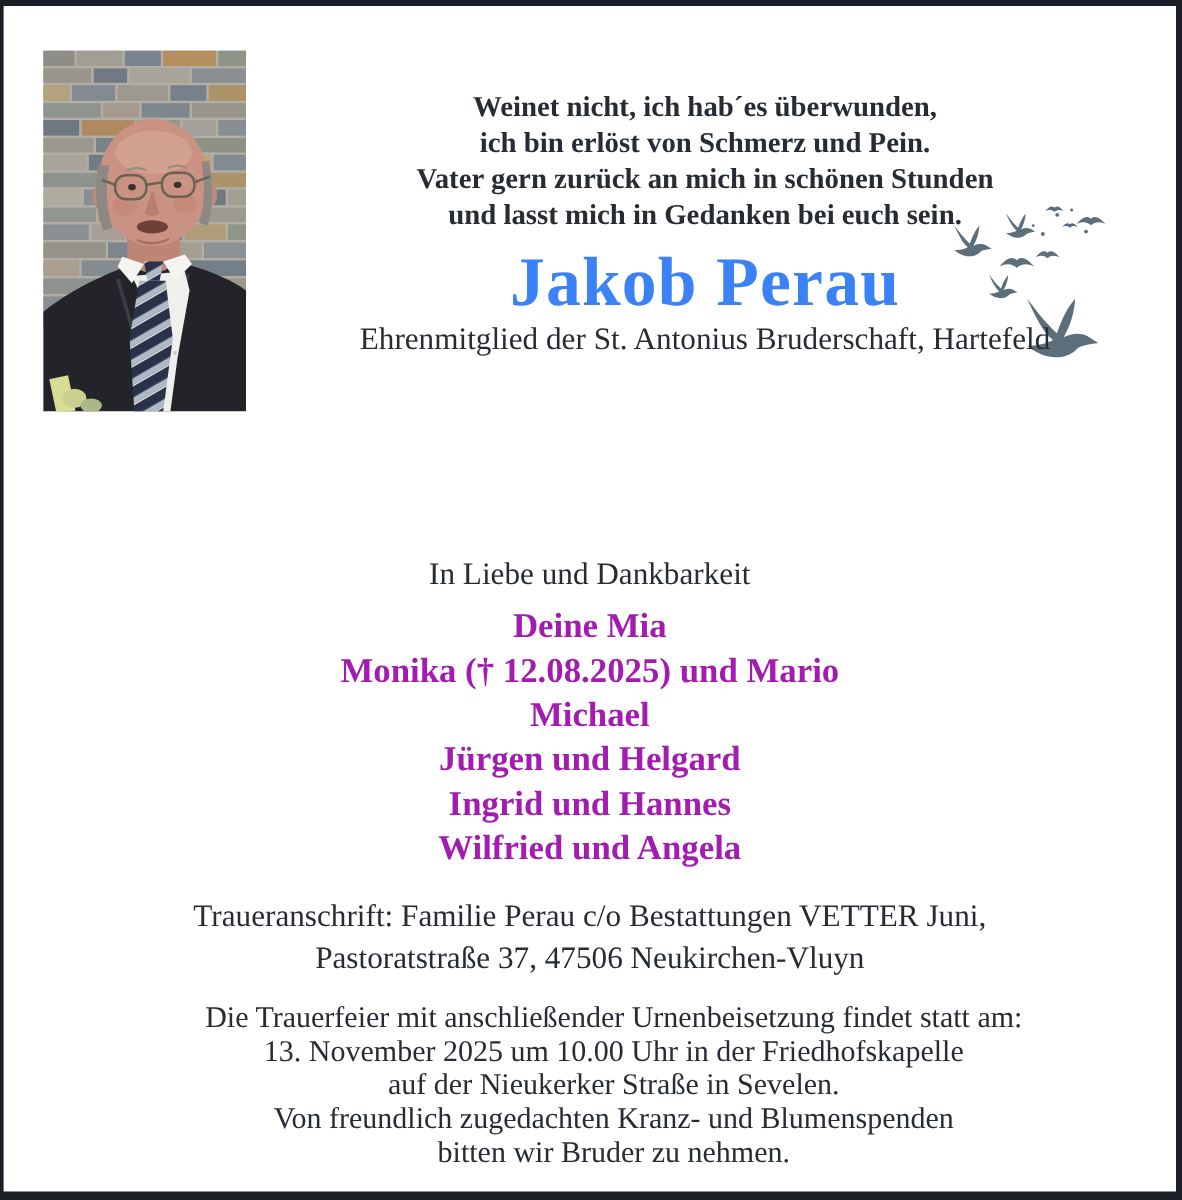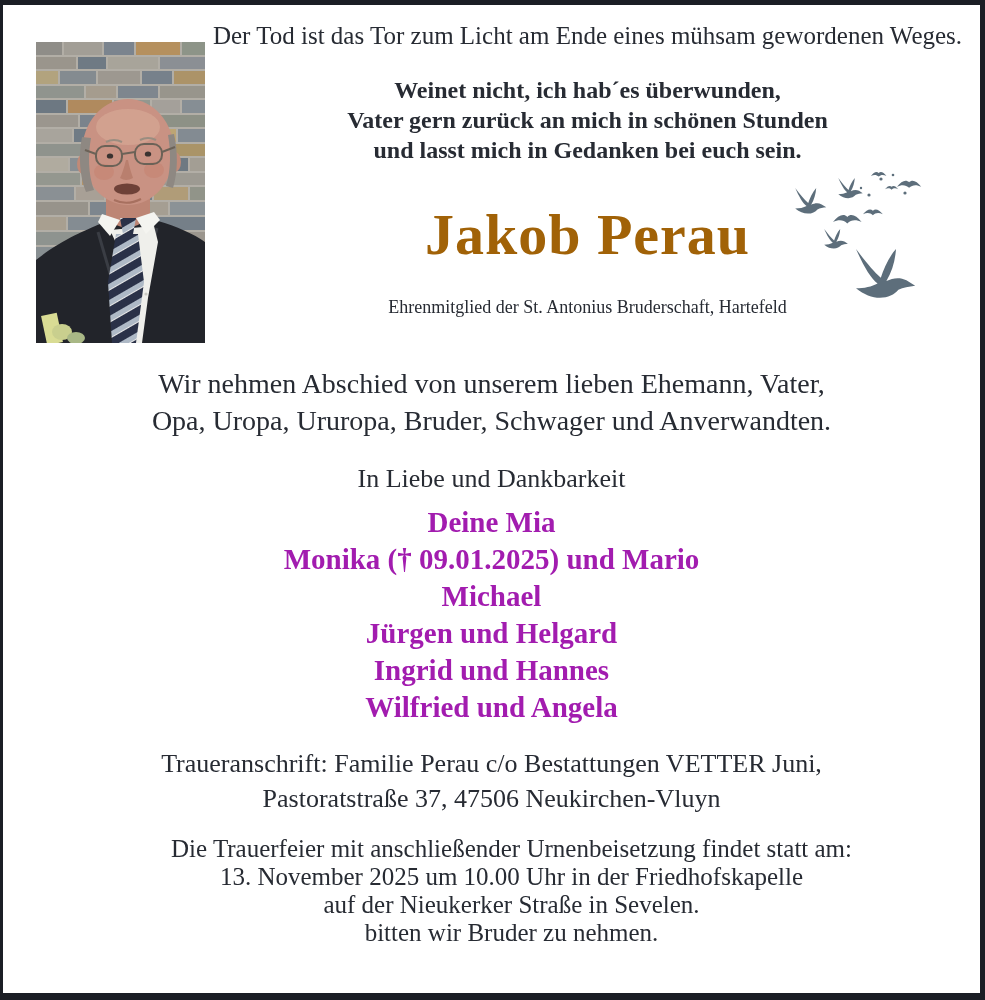--- a/index.html
+++ b/index.html
@@ -190,9 +190,6 @@
     <circle cx="858" cy="183" r="1.2"></circle>
   </svg>
 
-  <div class="abs epigraph center">
-    <span>Der Tod ist das Tor zum Licht am Ende eines mühsam gewordenen Weges.</span>
-  </div>
 
   <div class="abs poem center">
     <div>Weinet nicht, ich hab´es überwunden,</div>

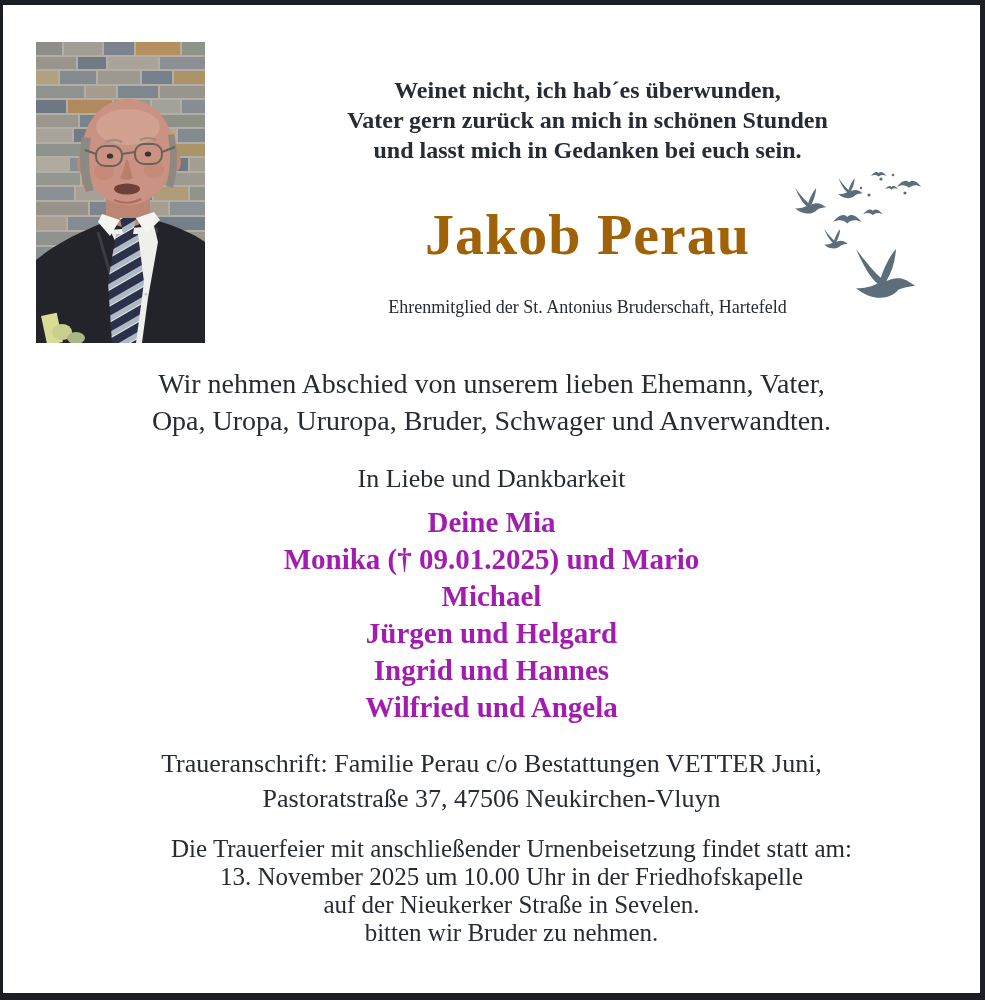--- a/index.html
+++ b/index.html
@@ -193,6 +193,7 @@
 
   <div class="abs poem center">
     <div>Weinet nicht, ich hab´es überwunden,</div>
+    <div>ich bin erlöst von Schmerz und Pein.</div>
     <div>Vater gern zurück an mich in schönen Stunden</div>
     <div>und lasst mich in Gedanken bei euch sein.</div>
   </div>

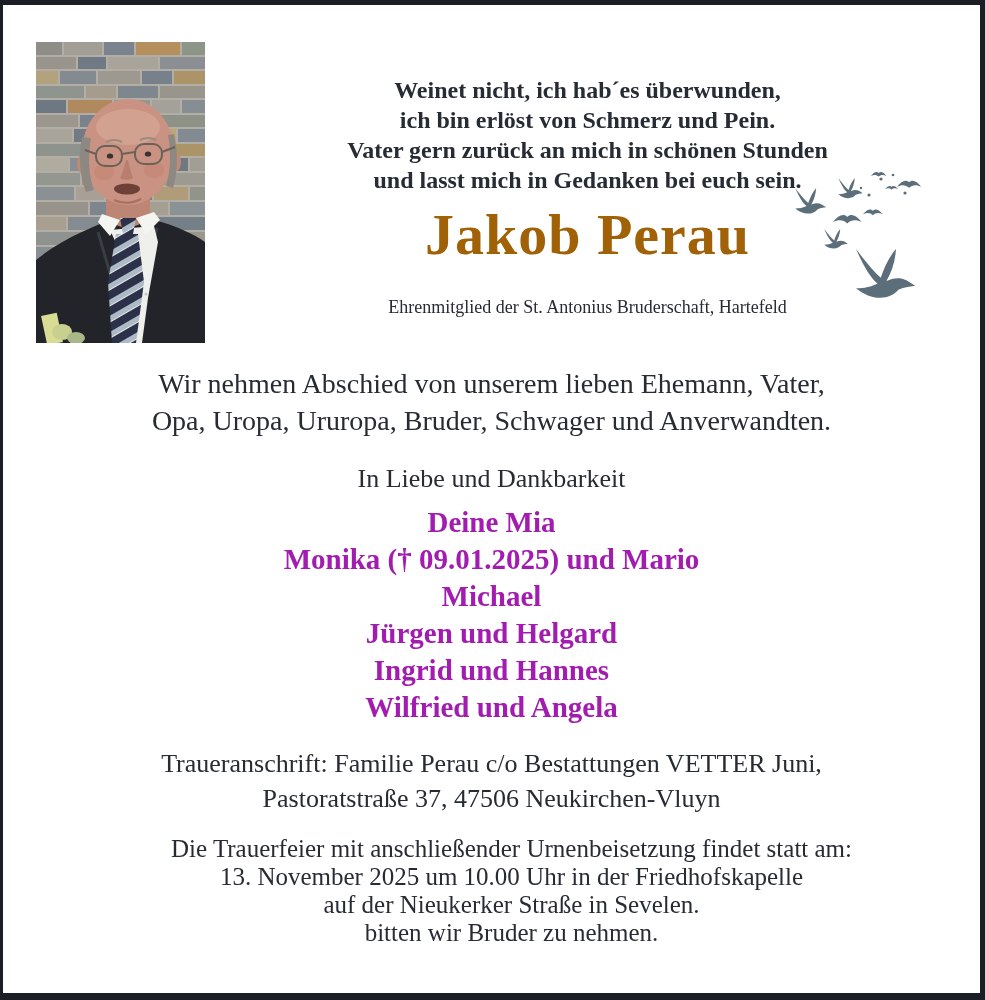--- a/index.html
+++ b/index.html
@@ -21,7 +21,7 @@
   .epigraph   { left:200px; right:8px; top:16px;  font-size:25px; line-height:30px; }
   .poem       { left:200px; right:8px; top:70px;  font-size:24px; line-height:30px;font-weight:bold; }
   .name-block { left:200px; right:8px; top:198px; }
-  .deceased-name { font-size:58px; line-height:64px; font-weight:700; color:#a16207; letter-spacing:1px; }
+  .deceased-name { font-size:58px; line-height:64px; font-weight:700; color:#3b82f6; letter-spacing:1px; }
   .dates      { margin-top:12px; font-size:26px; line-height:32px; }
   .dates span { padding:0 12px; }
   .honorific  { font-size:18px; line-height:32px;margin-top:24px; }

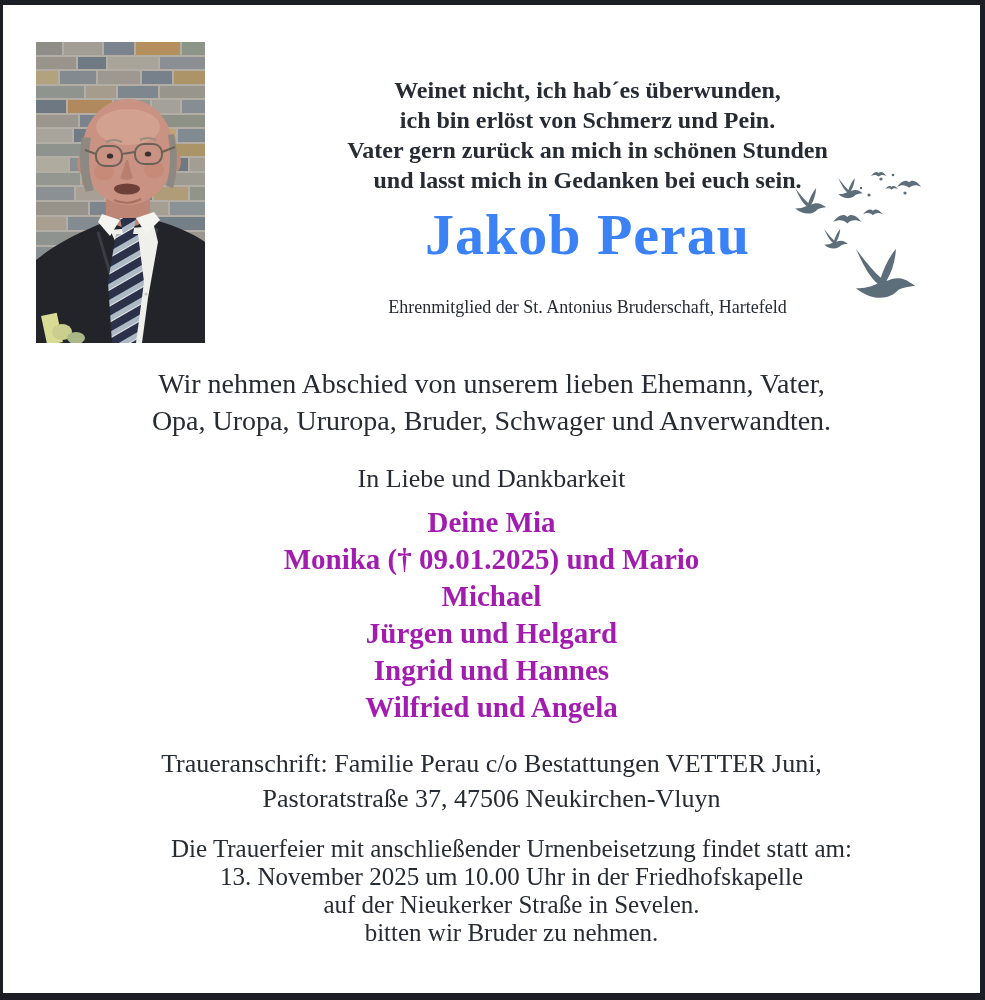--- a/index.html
+++ b/index.html
@@ -24,7 +24,7 @@
   .deceased-name { font-size:58px; line-height:64px; font-weight:700; color:#3b82f6; letter-spacing:1px; }
   .dates      { margin-top:12px; font-size:26px; line-height:32px; }
   .dates span { padding:0 12px; }
-  .honorific  { font-size:18px; line-height:32px;margin-top:24px; }
+  .honorific  { font-size:26px; line-height:32px; }
 
   .farewell   { left:0; right:0; top:360px; font-size:28px; line-height:37px; }
   .tribute    { left:0; right:0; top:459px; font-size:26px; line-height:30px; }

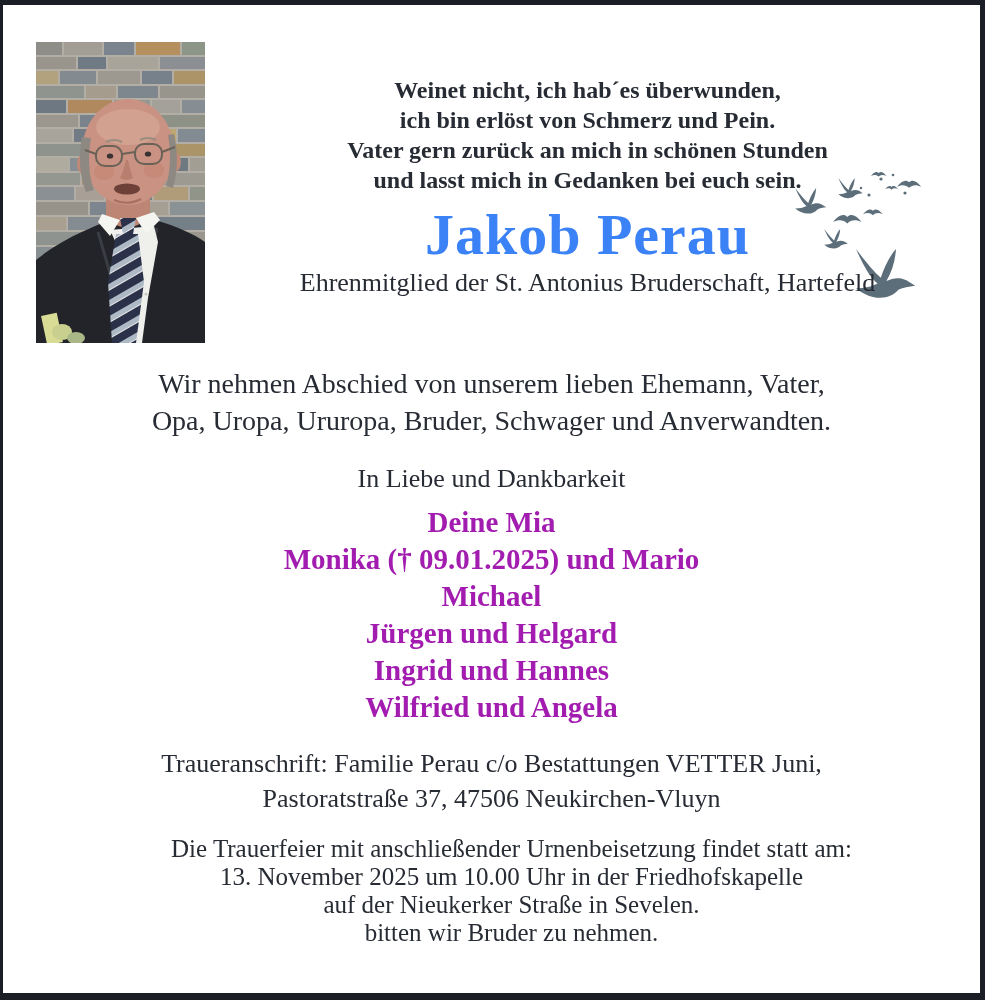--- a/index.html
+++ b/index.html
@@ -203,10 +203,6 @@
     <div class="honorific">Ehrenmitglied der St. Antonius Bruderschaft, Hartefeld</div>
   </div>
 
-  <div class="abs farewell center">
-    <div>Wir nehmen Abschied von unserem lieben Ehemann, Vater,</div>
-    <div>Opa, Uropa, Ururopa, Bruder, Schwager und Anverwandten.</div>
-  </div>
 
   <div class="abs tribute center">In Liebe und Dankbarkeit</div>
 

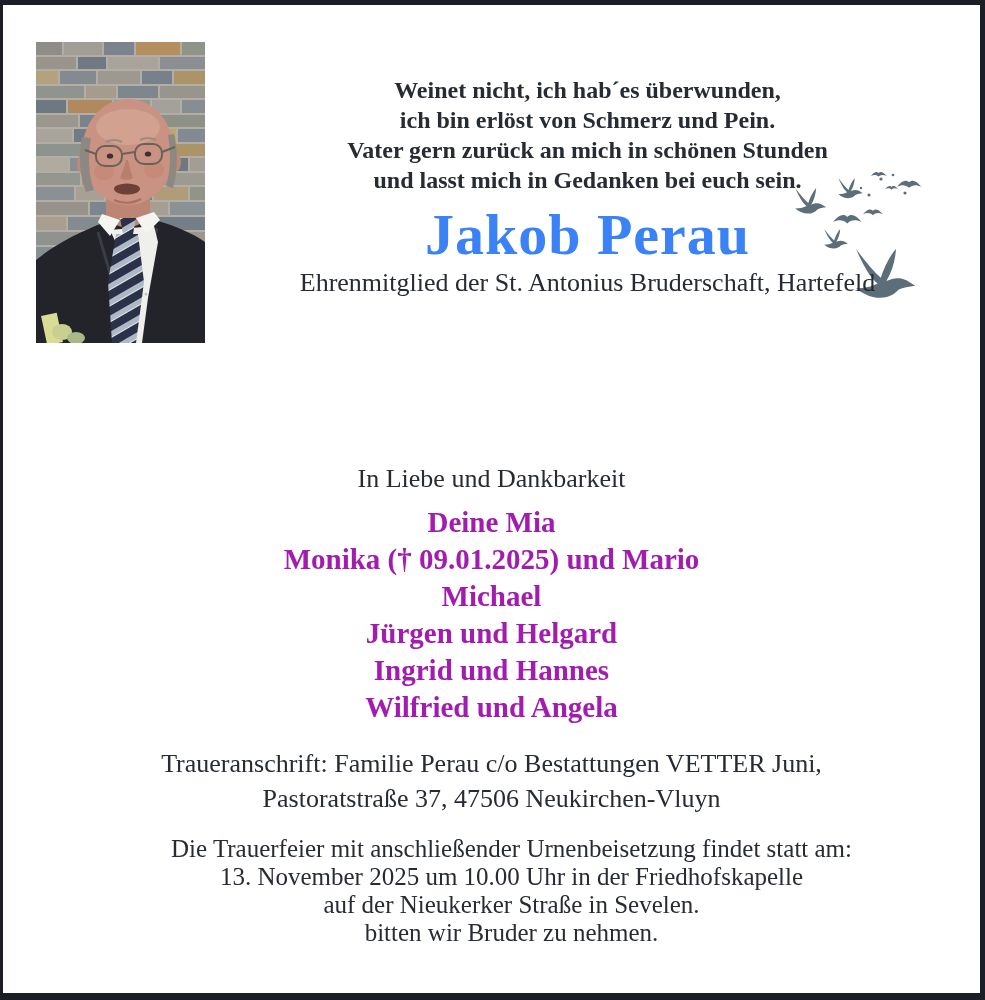--- a/index.html
+++ b/index.html
@@ -208,7 +208,7 @@
 
   <div class="abs mourners center">
     <div>Deine Mia</div>
-    <div>Monika († 09.01.2025) und Mario</div>
+    <div>Monika († 12.08.2025) und Mario</div>
     <div>Michael</div>
     <div>Jürgen und Helgard</div>
     <div>Ingrid und Hannes</div>

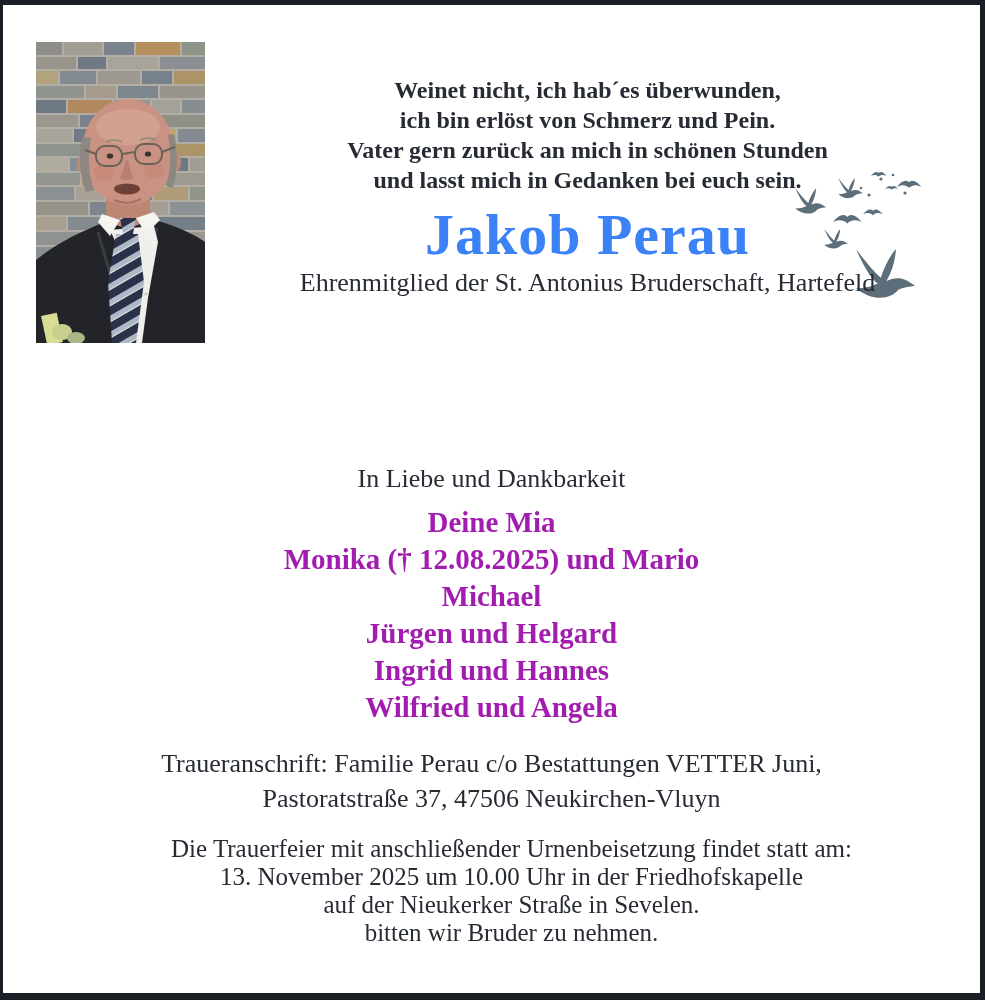--- a/index.html
+++ b/index.html
@@ -224,6 +224,7 @@
     <div>Die Trauerfeier mit anschließender Urnenbeisetzung findet statt am:</div>
     <div>13. November 2025 um 10.00 Uhr in der Friedhofskapelle</div>
     <div>auf der Nieukerker Straße in Sevelen.</div>
+    <div>Von freundlich zugedachten Kranz- und Blumenspenden</div>
     <div>bitten wir Bruder zu nehmen.</div>
   </div>
 

